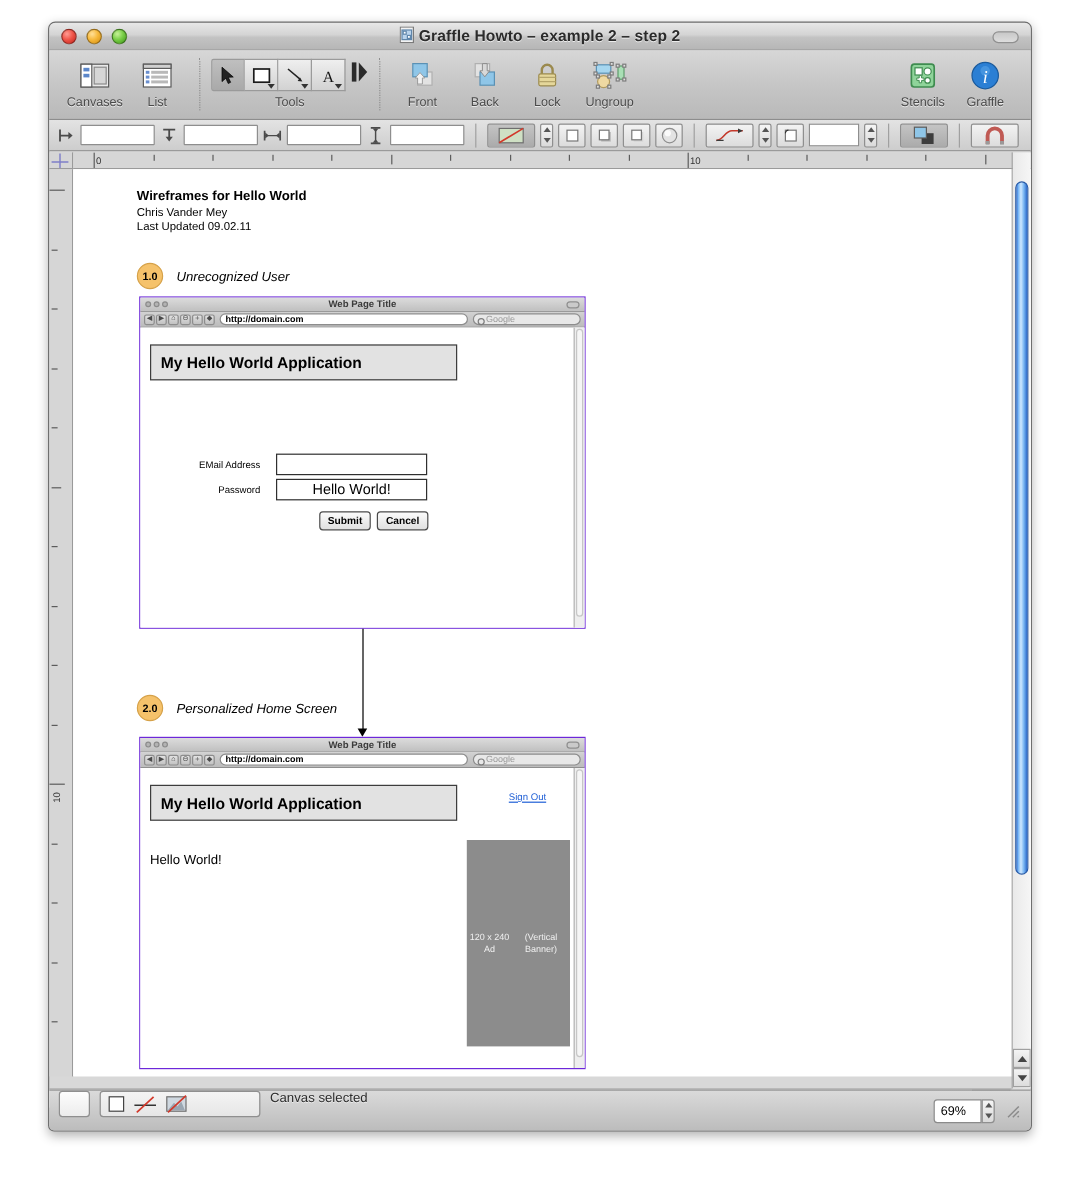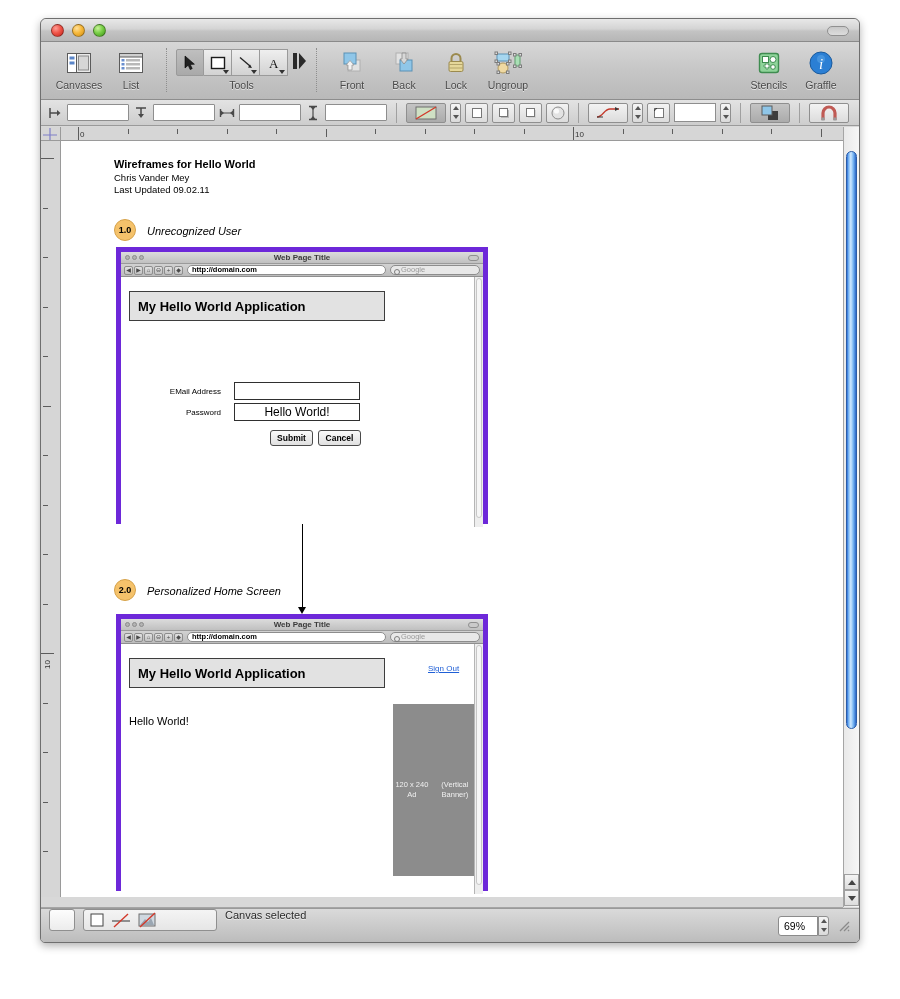--- a/index.html
+++ b/index.html
@@ -445,6 +445,16 @@
         <div class="light red"></div>
         <div class="light yellow"></div>
         <div class="light green"></div>
+      </div>
+      <div class="title-text">
+        <span class="title-doc-icon">
+          <svg width="12" height="14" viewBox="0 0 12 14">
+            <rect x="0.5" y="0.5" width="11" height="13" fill="#f2f2f2" stroke="#7a7a7a"></rect>
+            <rect x="2" y="3" width="8" height="8" fill="#b9d3ec" stroke="#5f86ab"></rect>
+            <rect x="3" y="4" width="2.5" height="2.5" fill="#fff" stroke="#5f86ab"></rect>
+            <rect x="6.5" y="7.5" width="2.5" height="2.5" fill="#fff" stroke="#5f86ab"></rect>
+          </svg>
+        </span><span>Graffle Howto – example 2 – step 2</span>
       </div>
       <div class="tb-toggle"></div>
     </div>

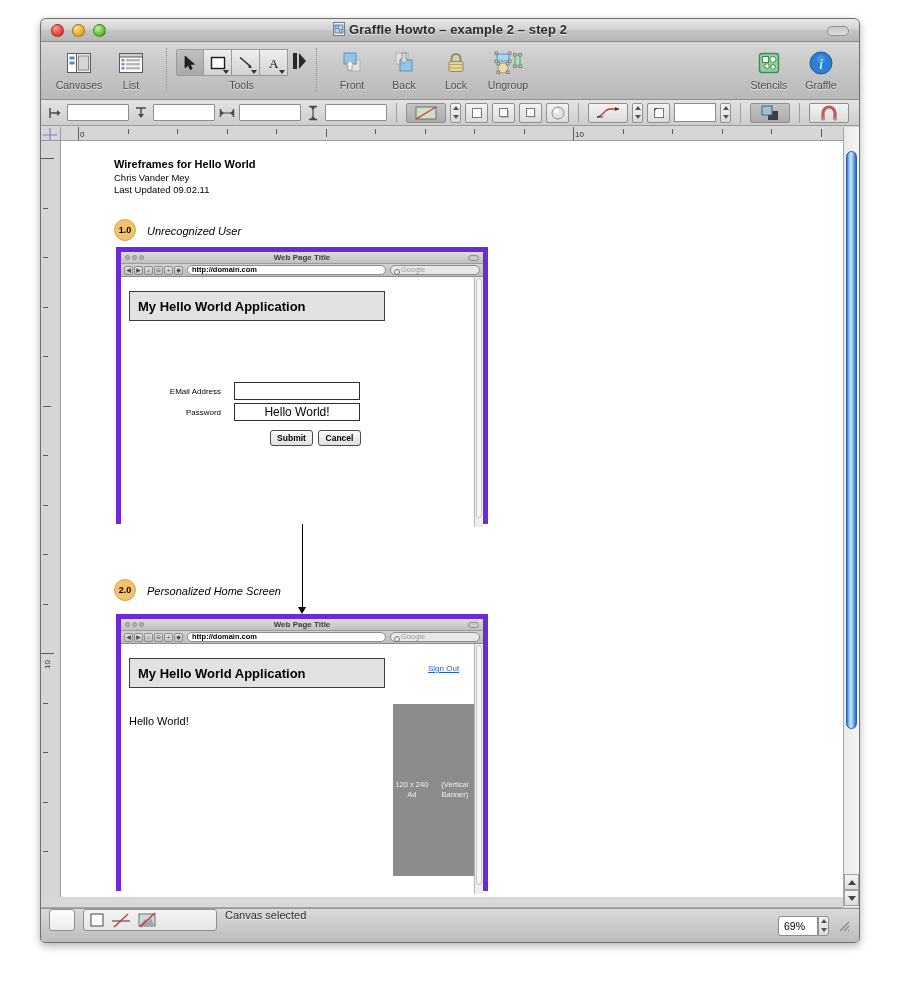--- a/index.html
+++ b/index.html
@@ -223,7 +223,7 @@
   
   .browser {
     position: absolute;
-    border: 5px solid #6d28d9;
+    border: 1px solid #6d28d9;
     background: #fff;
   }
   .br-titlebar {

